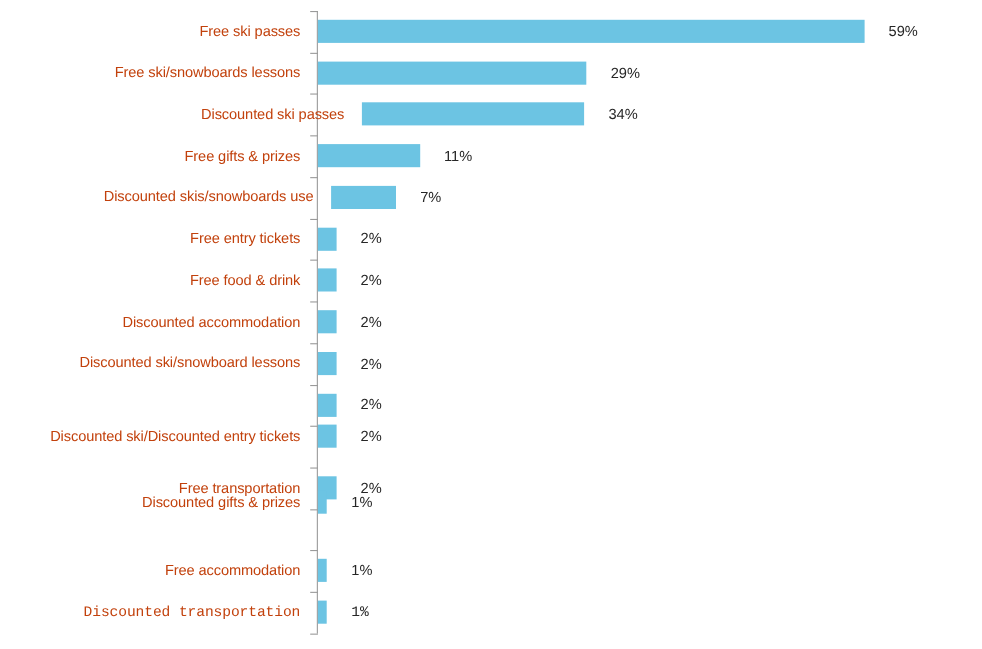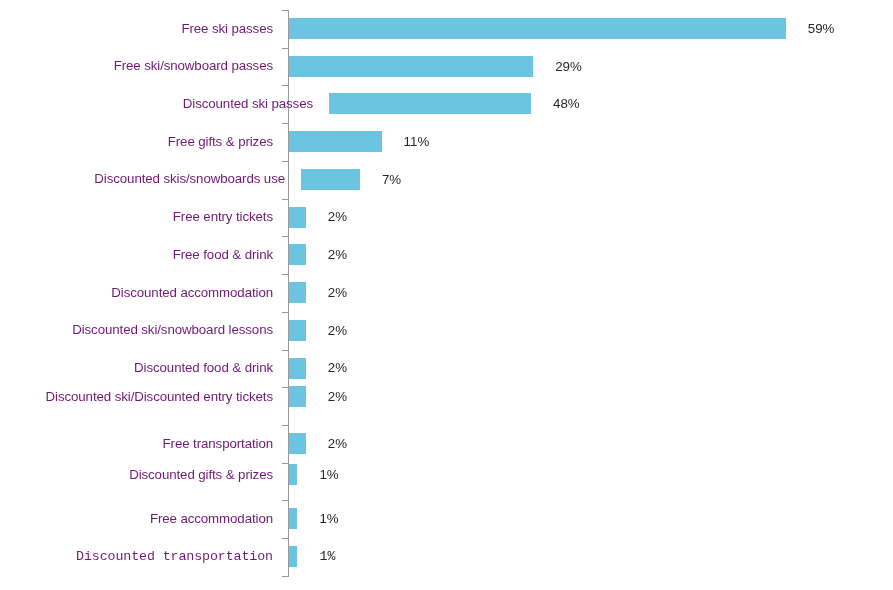--- a/index.html
+++ b/index.html
@@ -64,7 +64,7 @@
     width: 270px;
     text-align: right;
     font-size: 13.3px;
-    color: #701a75;
+    color: #c2410c;
     line-height: 1.1;
     white-space: nowrap;
     letter-spacing: -0.1px;

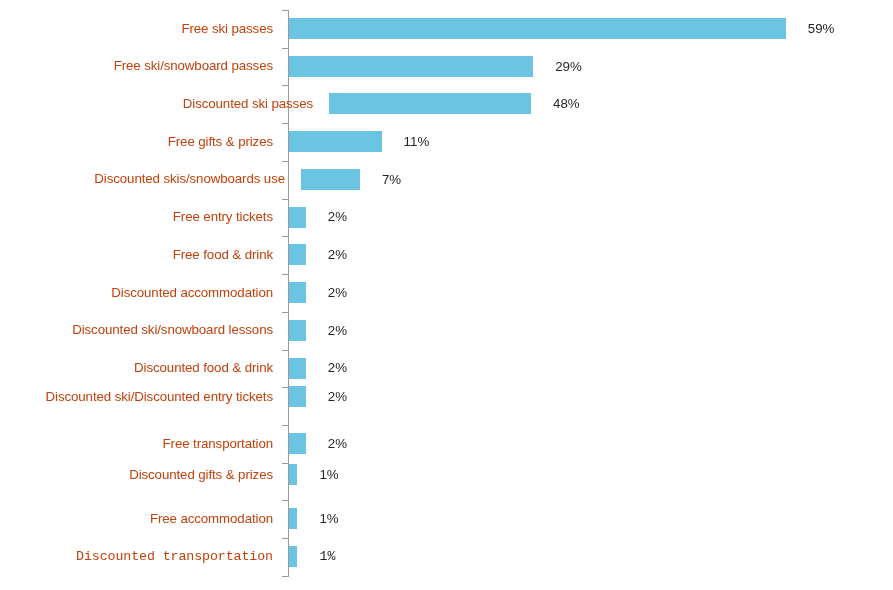--- a/index.html
+++ b/index.html
@@ -126,7 +126,7 @@
           </div>
         </div>
         <div class="bar-row" style="top: 47.73px;">
-          <div class="cat-label">Free ski/snowboard passes</div>
+          <div class="cat-label">Free ski/snowboards lessons</div>
           <div class="bar-wrap">
             <div class="bar" style="width: 244.18px; background: rgb(108, 196, 227);"></div>
             <div class="bar-value">29%</div>

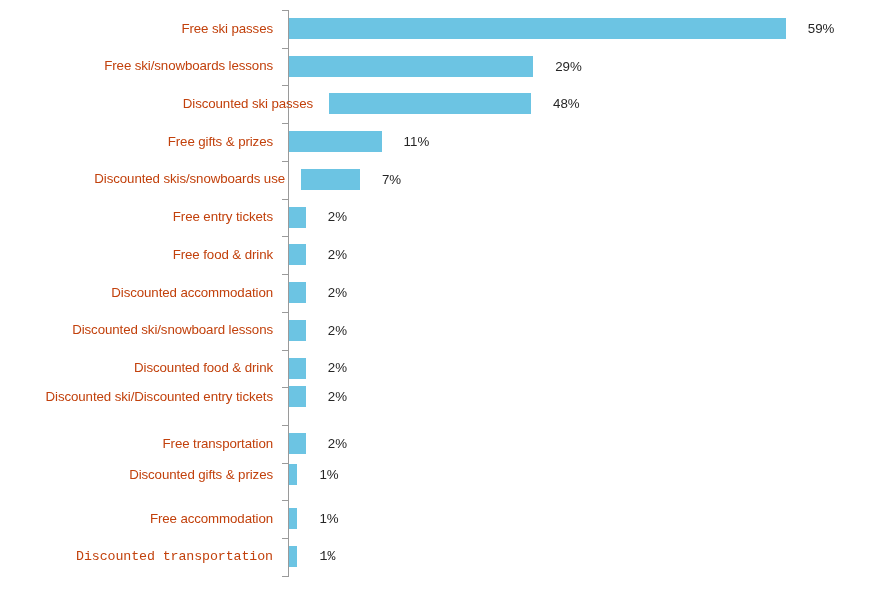--- a/index.html
+++ b/index.html
@@ -136,7 +136,7 @@
           <div class="cat-label">Discounted ski passes</div>
           <div class="bar-wrap">
             <div class="bar" style="width: 202.08px; background: rgb(108, 196, 227);"></div>
-            <div class="bar-value">48%</div>
+            <div class="bar-value">34%</div>
           </div>
         </div>
         <div class="bar-row" style="top: 123.19px;">

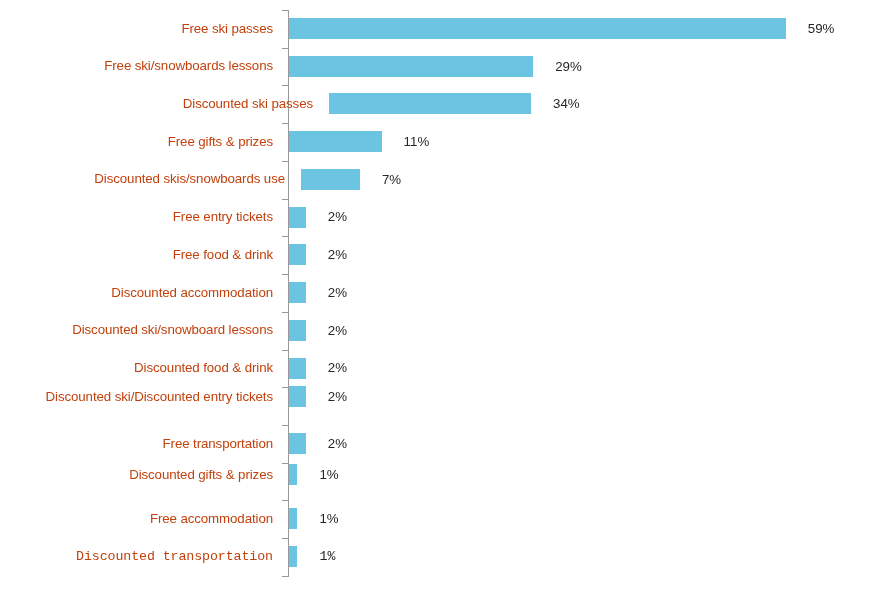--- a/index.html
+++ b/index.html
@@ -182,7 +182,6 @@
           </div>
         </div>
         <div class="bar-row" style="top: 349.57px;">
-          <div class="cat-label">Discounted food &amp; drink</div>
           <div class="bar-wrap">
             <div class="bar" style="width: 16.84px; background: rgb(108, 196, 227);"></div>
             <div class="bar-value">2%</div>

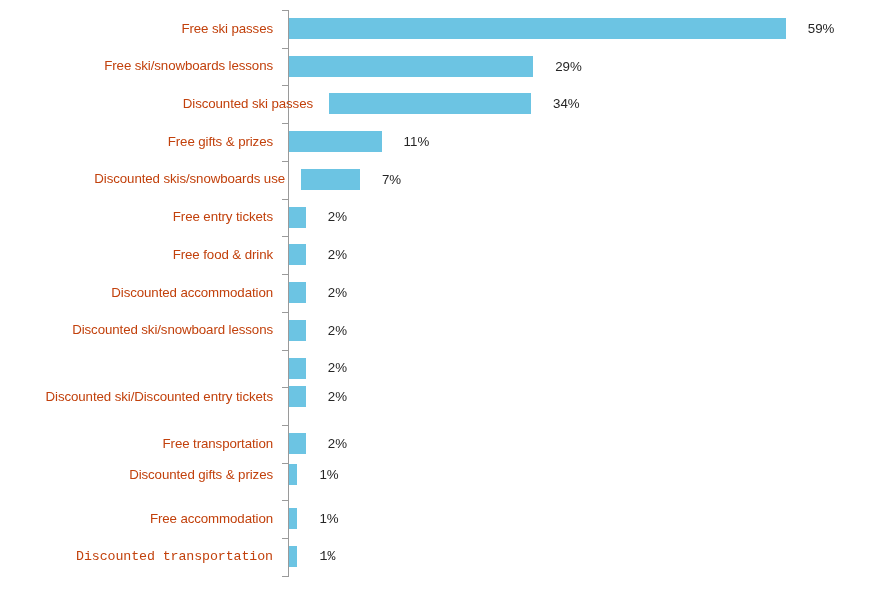--- a/index.html
+++ b/index.html
@@ -201,7 +201,7 @@
             <div class="bar-value">2%</div>
           </div>
         </div>
-        <div class="bar-row" style="top: 456px;">
+        <div class="bar-row" style="top: 438px;">
           <div class="cat-label">Discounted gifts &amp; prizes</div>
           <div class="bar-wrap">
             <div class="bar" style="width: 8.42px; background: rgb(108, 196, 227);"></div>

